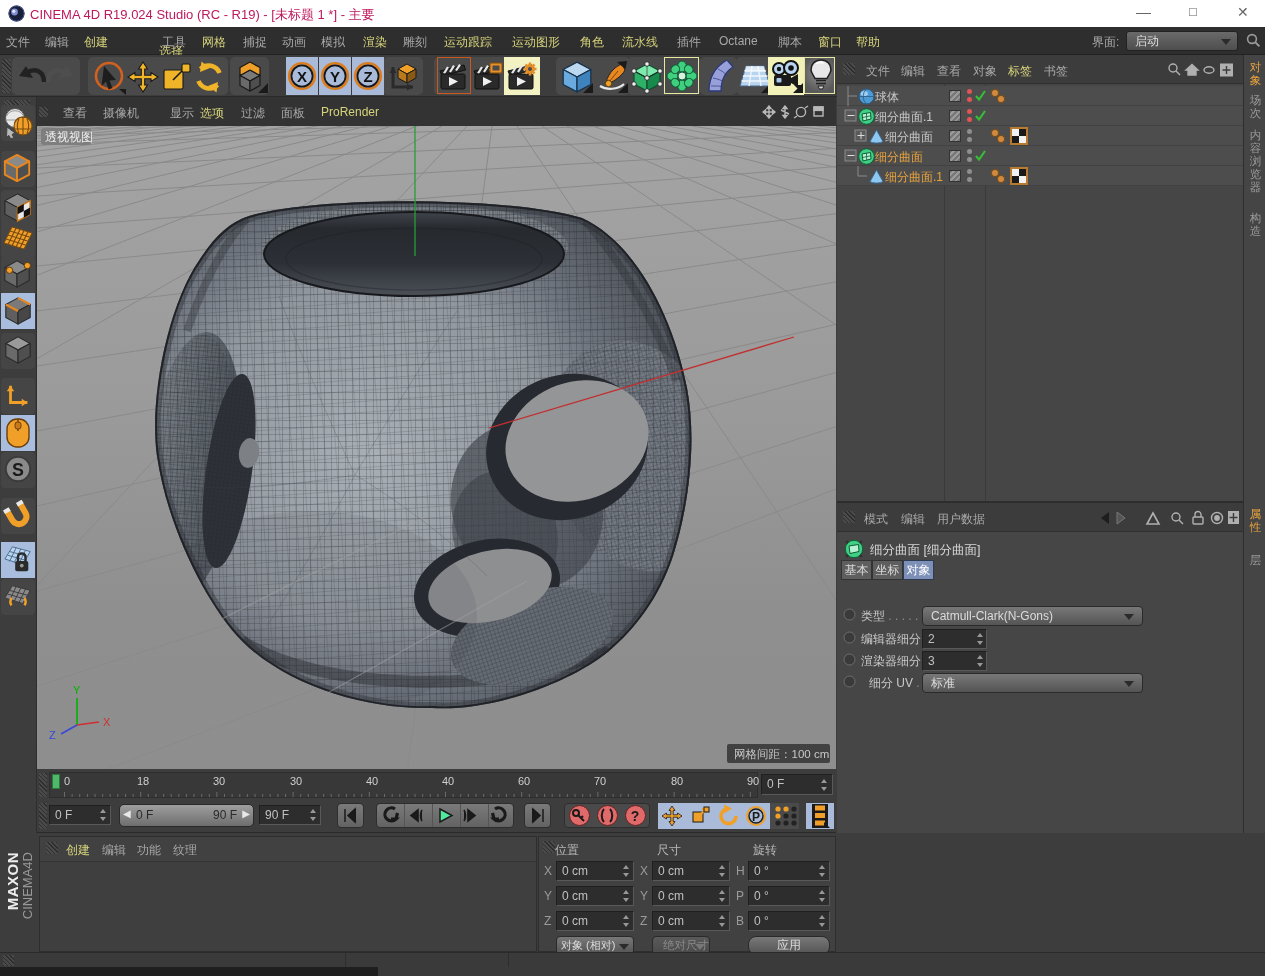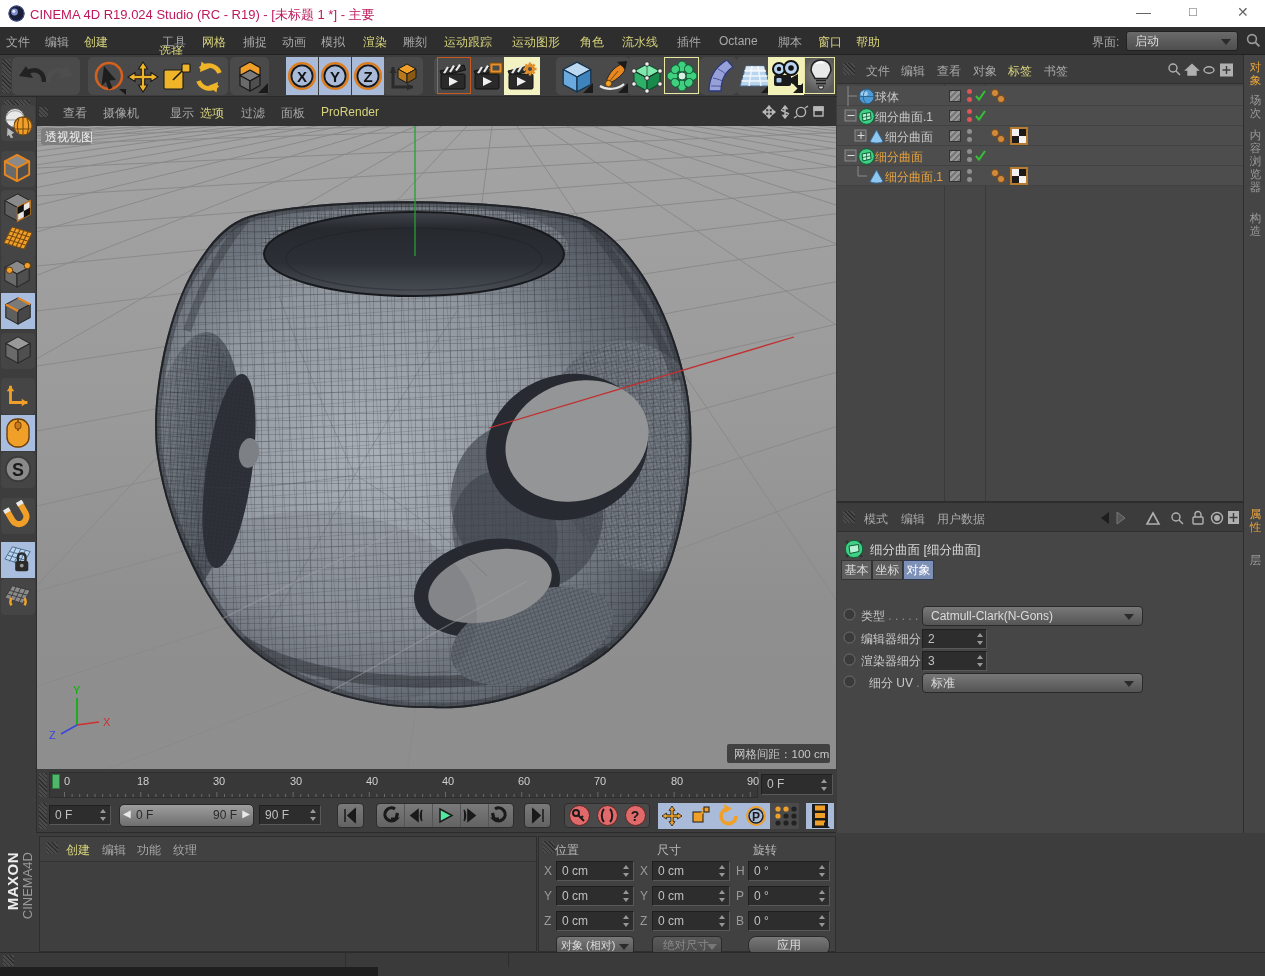--- a/index.html
+++ b/index.html
@@ -995,7 +995,7 @@
     <div class="fld" style="left:209px;top:74px;width:82px;height:20px;line-height:18px;">0 °</div>
     <span class="spin" style="left:279px;top:78px;"></span>
     <div class="ddb" style="left:17px;top:99px;width:78px;height:19px;line-height:17px;padding-left:4px;font-size:11px;">对象 (相对)<span class="darr" style="right:4px;top:7px;"></span></div>
-    <div class="ddb" style="left:113px;top:99px;width:70px;height:19px;line-height:17px;padding-left:10px;font-size:11.5px;color:#8a8a8a;background:linear-gradient(#5a5a5a,#4a4a4a);">绝对尺寸<span class="darr" style="right:4px;top:7px;border-top-color:#777;"></span></div>
+    <div class="ddb" style="left:113px;top:99px;width:58px;height:19px;line-height:17px;padding-left:10px;font-size:11.5px;color:#8a8a8a;background:linear-gradient(#5a5a5a,#4a4a4a);">绝对尺寸<span class="darr" style="right:4px;top:7px;border-top-color:#777;"></span></div>
     <div class="ddb" style="left:209px;top:99px;width:82px;height:19px;line-height:17px;text-align:center;padding-left:0;border-radius:8px;">应用</div>
   </div>
 <div class="abs" style="left:0;top:952px;width:1265px;height:15px;background:#3a3a3a;border-top:1px solid #2a2a2a;">

